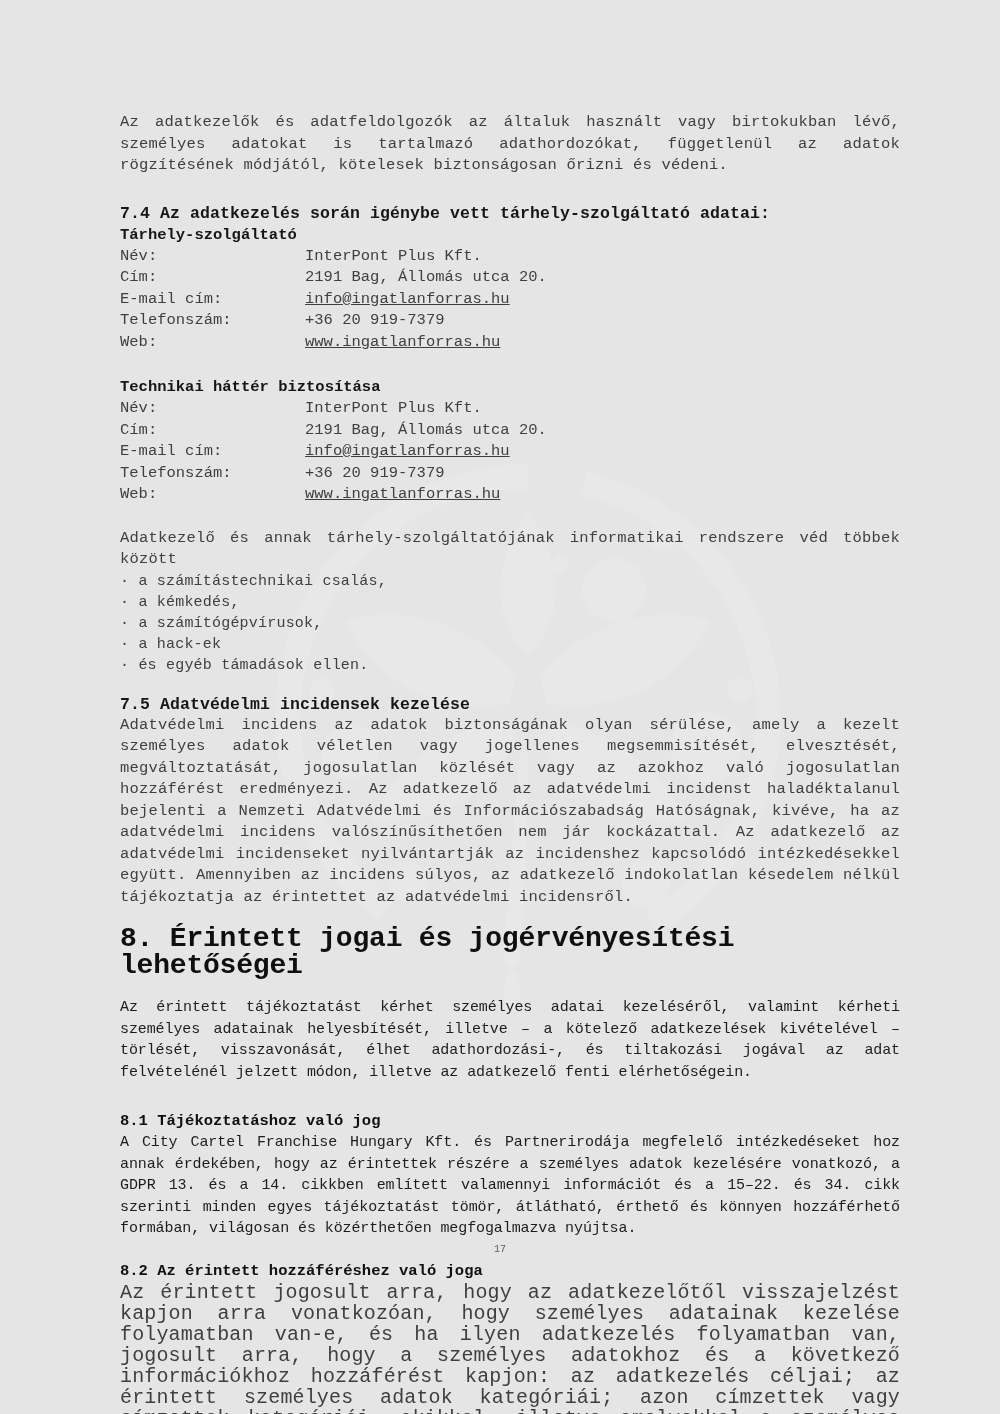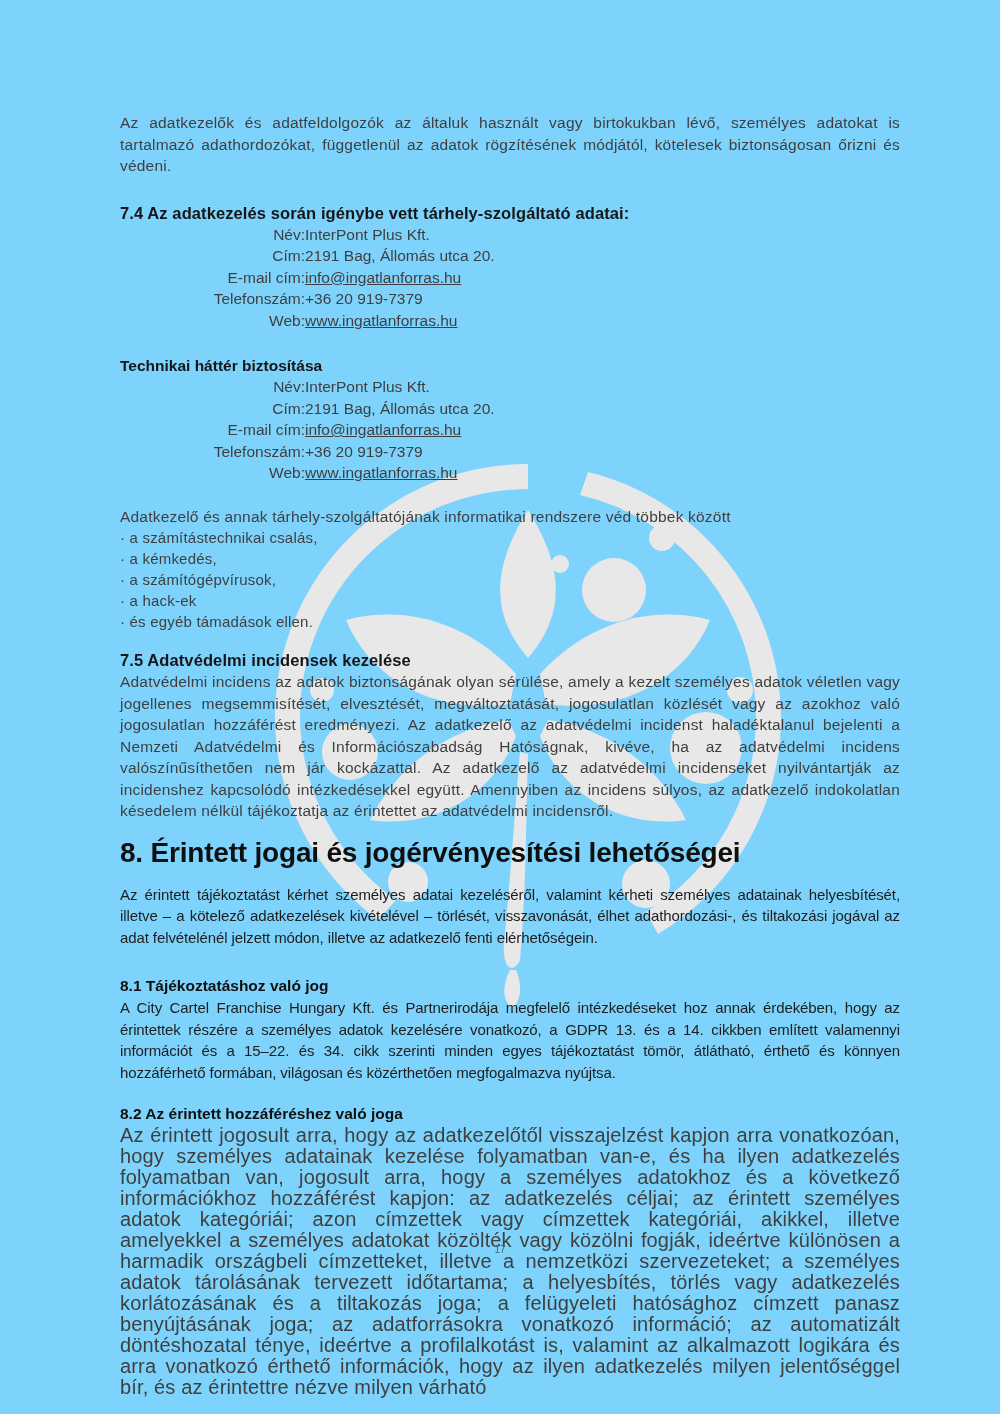--- a/index.html
+++ b/index.html
@@ -6,9 +6,9 @@
   .page{
     position:relative;
     width:1000px;height:1414px;
-    background:#7dd3fc;
+    background:#e5e5e5;
     overflow:hidden;
-    font-family:Liberation Sans, sans-serif;
+    font-family:Liberation Mono, monospace;
     color:#3f3f3f;
   }
   .watermark{

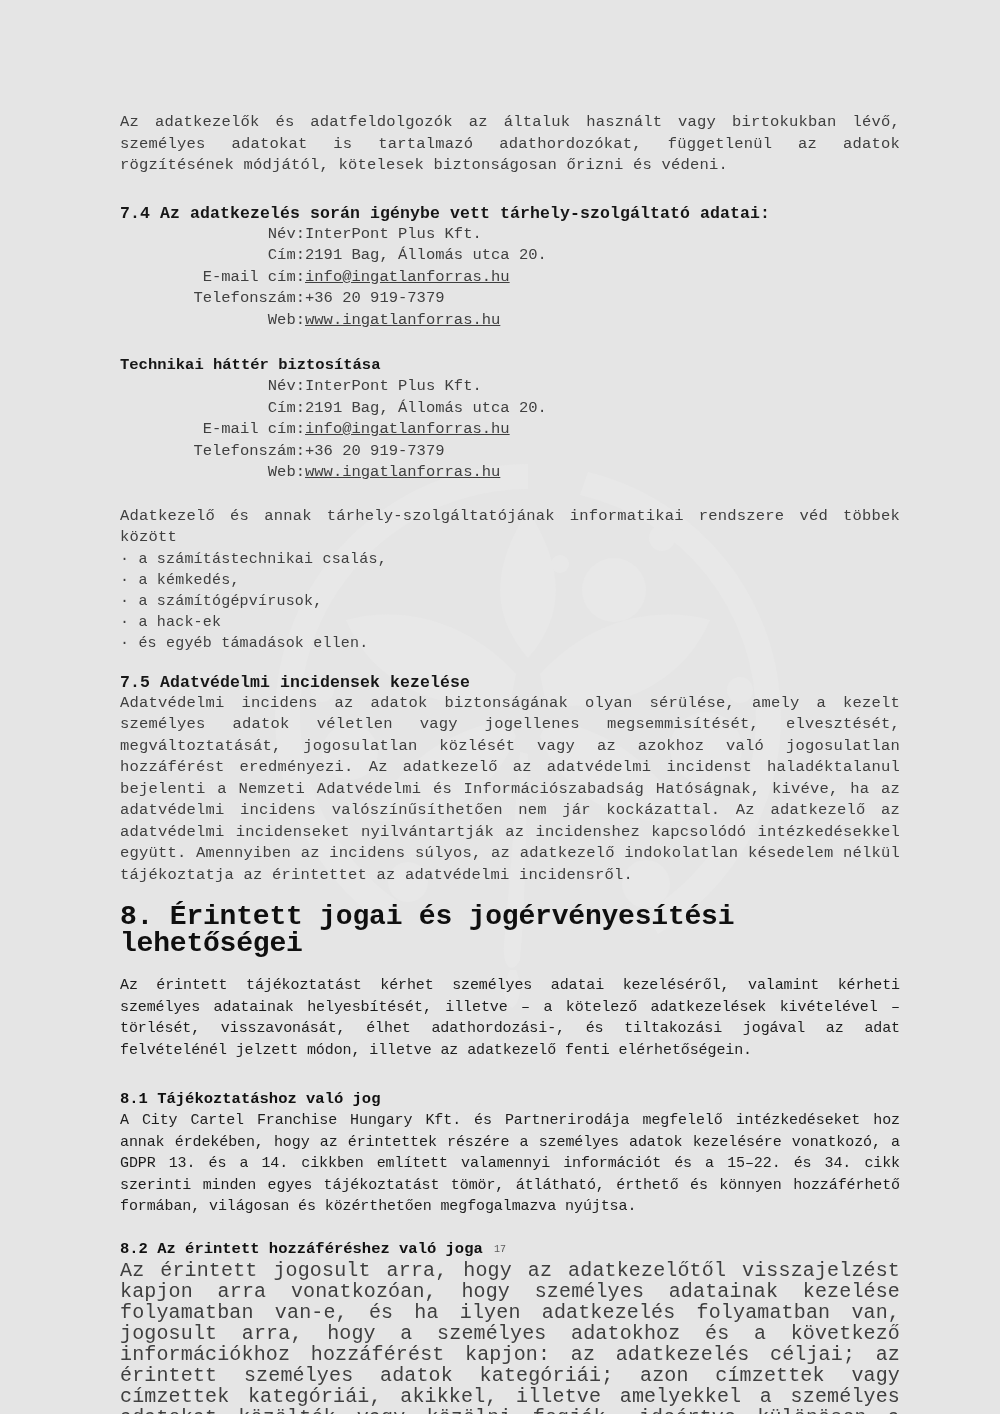--- a/index.html
+++ b/index.html
@@ -100,6 +100,7 @@
 
     <h2 class="h-sub">7.4 Az adatkezelés során igénybe vett tárhely-szolgáltató adatai:</h2>
 
+    <h3 class="h-block">Tárhely-szolgáltató</h3>
     <div class="contact">
       <div class="contact-row">
         <span class="label">Név:</span>

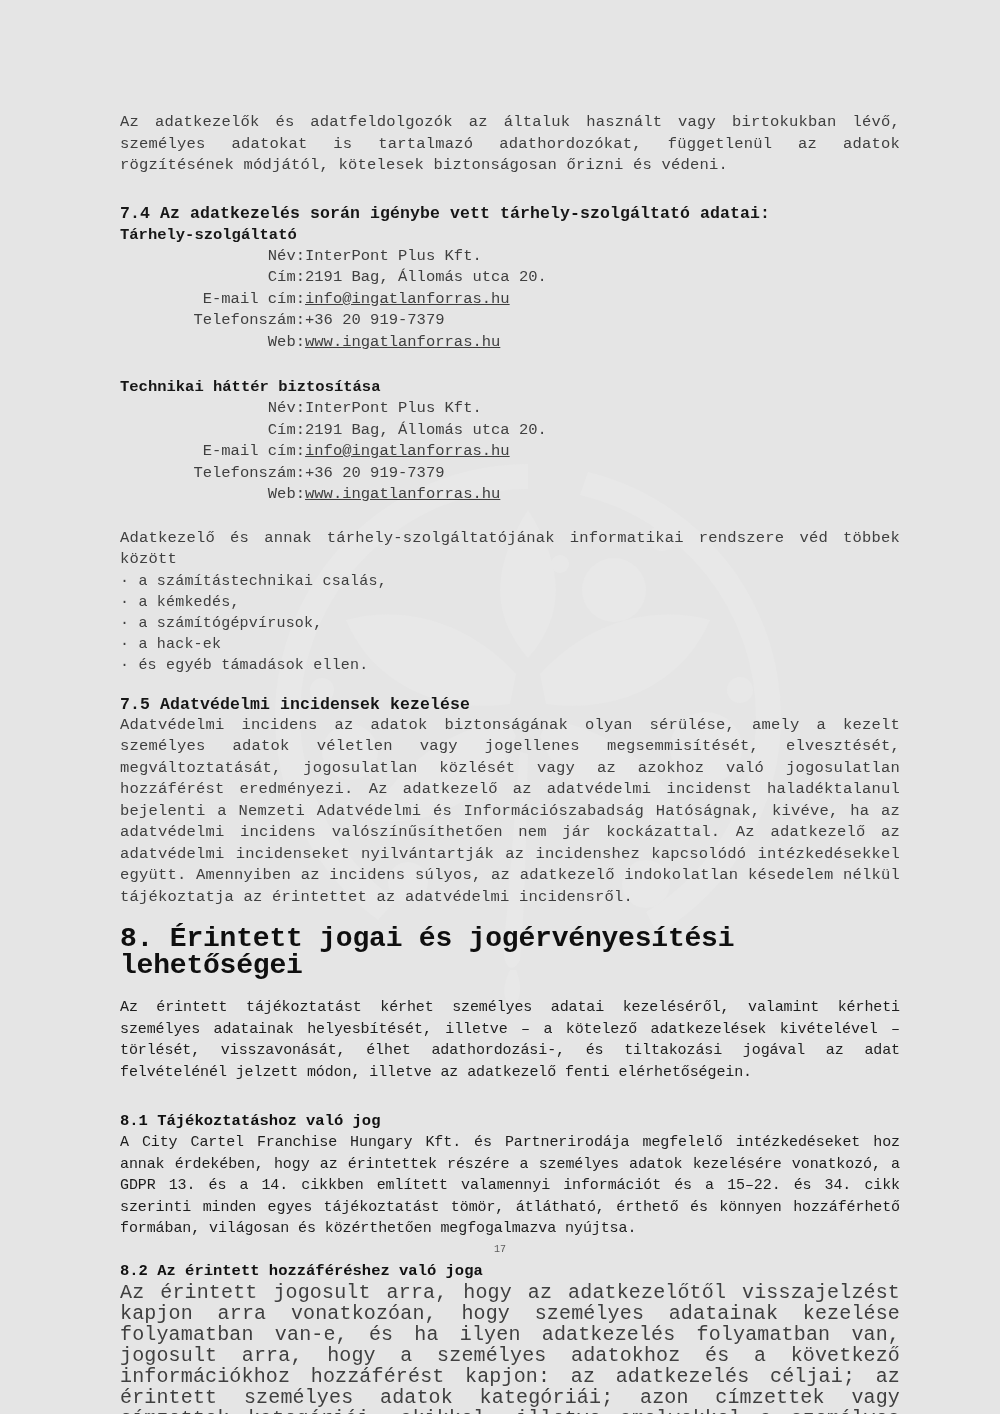--- a/index.html
+++ b/index.html
@@ -31,7 +31,7 @@
     font-size:15.5px;line-height:21px;font-weight:bold;color:#161616;
     margin:1px 0 0 0;position:relative;z-index:2;
   }
-  .contact{margin:0;position:relative;z-index:2;text-align:right;}
+  .contact{margin:0;position:relative;z-index:2;}
   .contact-row{display:flex;font-size:15.5px;line-height:21.5px;}
   .contact-row .label{width:185px;flex:0 0 185px;color:#3f3f3f;}
   .contact-row .value{color:#3f3f3f;}

